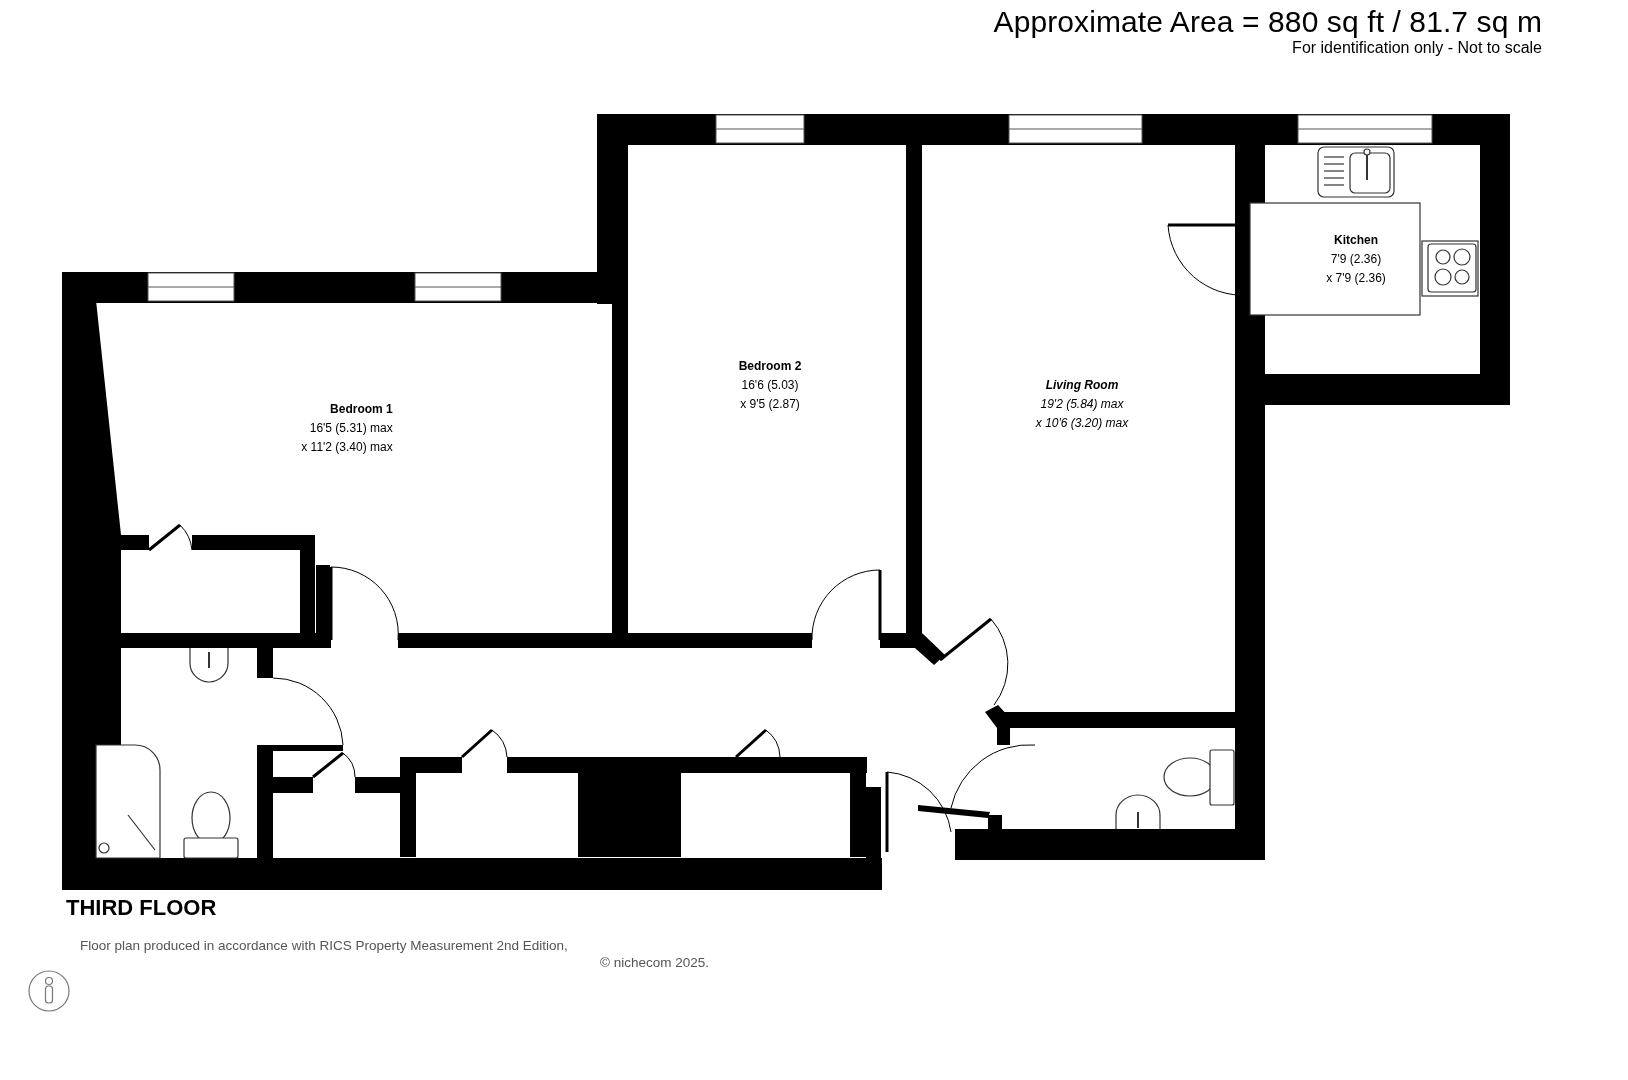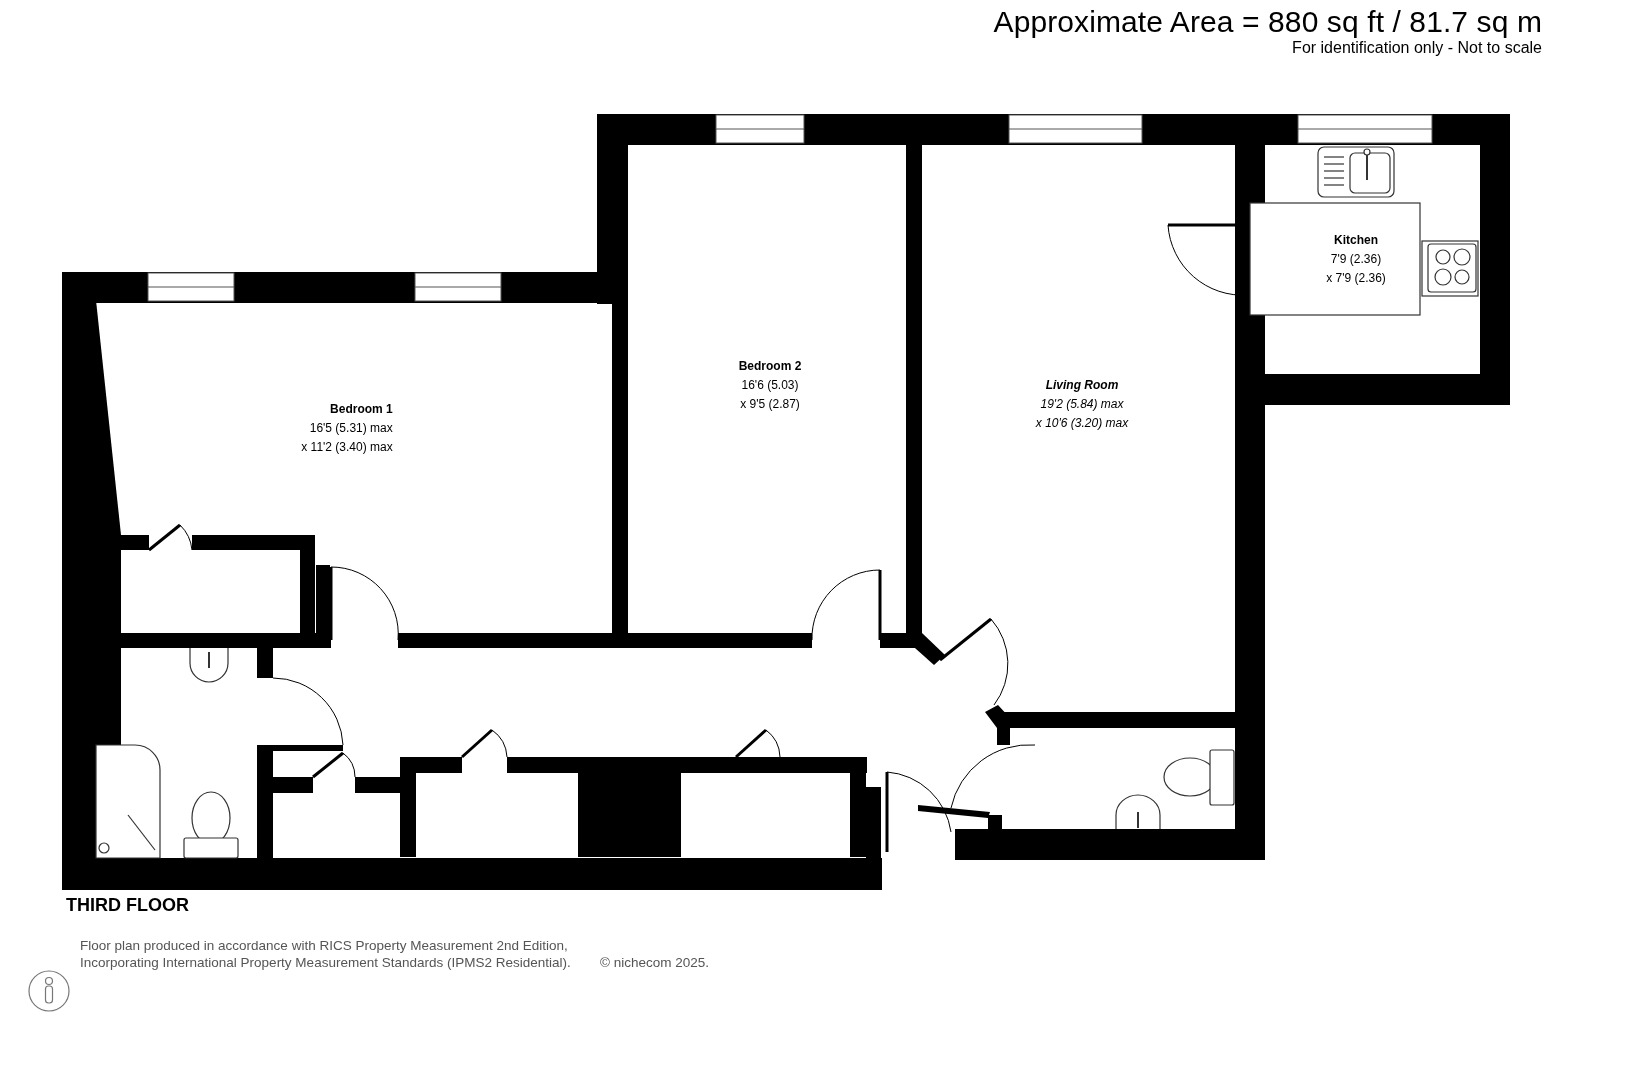--- a/index.html
+++ b/index.html
@@ -12,7 +12,7 @@
   .room-label { position: absolute; text-align: center; font-size: 12px; line-height: 19px; white-space: nowrap; transform: translateX(-50%); }
   .room-label .name { font-weight: bold; display: block; }
   .room-label .dim { display: block; }
-  .floor-label { left: 66px; top: 895px; font-size: 18px; font-weight: bold; }
+  .floor-label { left: 66px; top: 895px; font-size: 22px; font-weight: bold; }
   .footer { left: 80px; top: 937px; font-size: 13.5px; color: #555; line-height: 17px; white-space: nowrap; }
   .footer .copy { position: absolute; left: 520px; top: 17px; }
   .footer .ref { margin-left: 16px; }

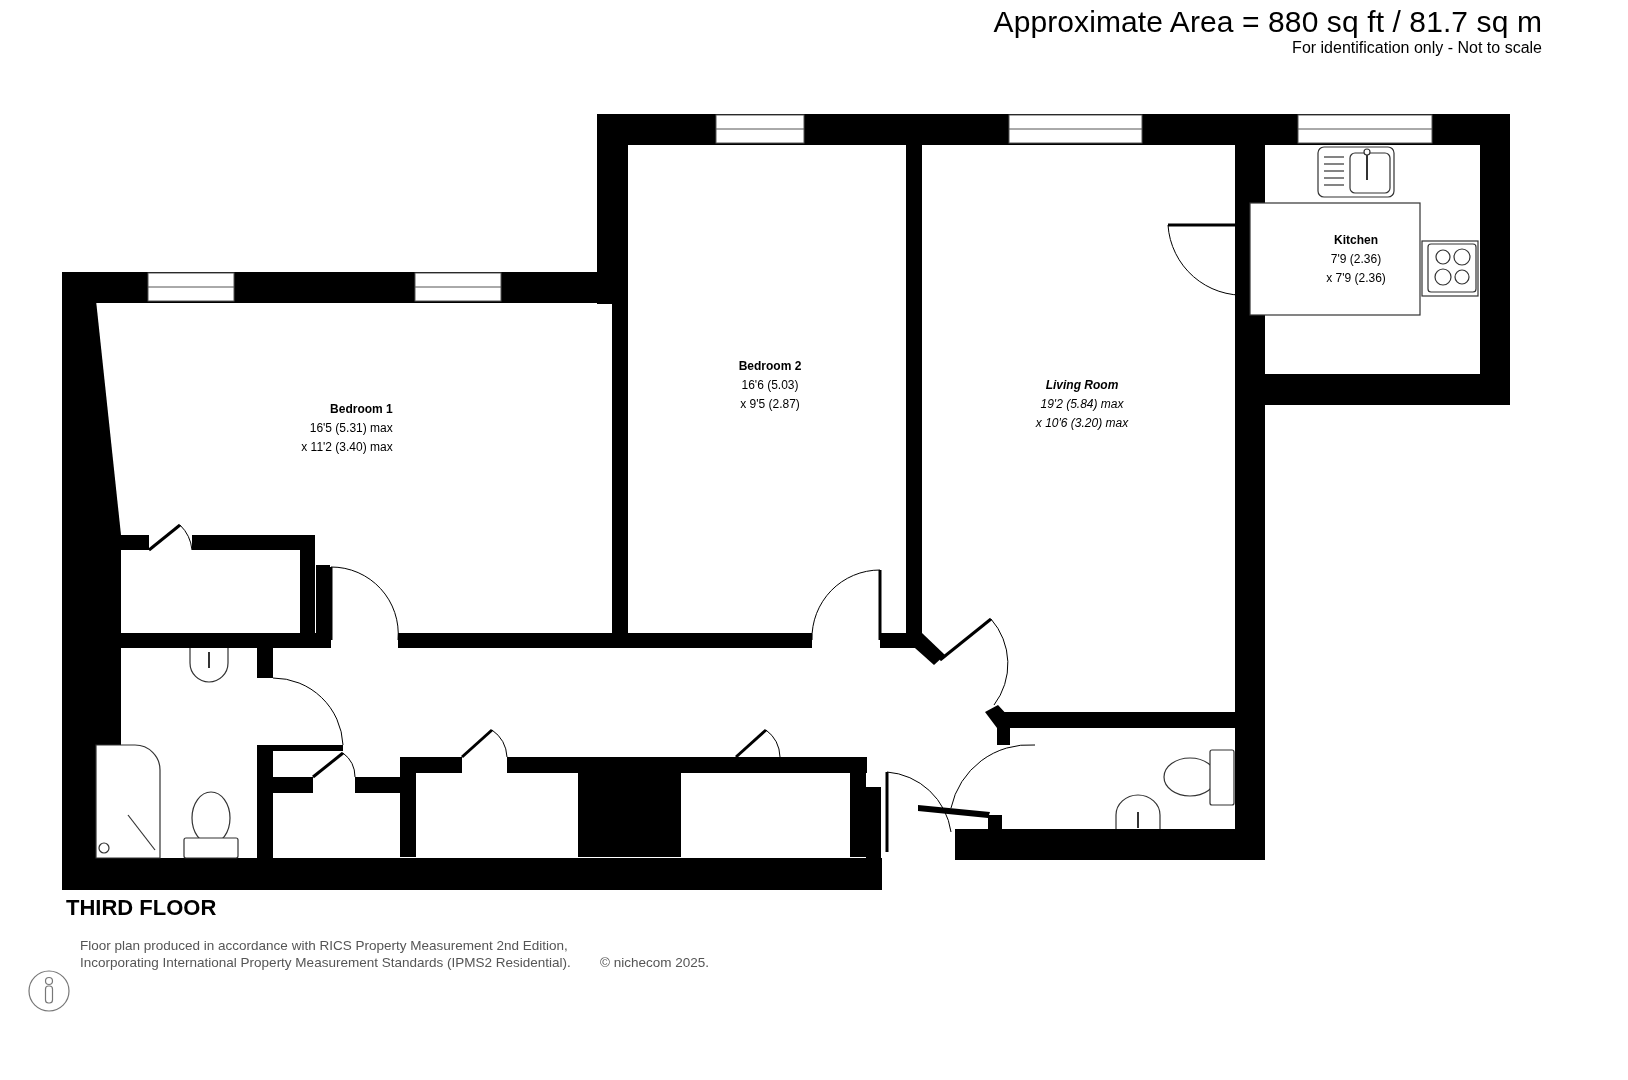--- a/index.html
+++ b/index.html
@@ -210,7 +210,6 @@
 </svg>
 <div class="abs footer">
   <div>Floor plan produced in accordance with RICS Property Measurement 2nd Edition,</div>
-  <div>Incorporating International Property Measurement Standards (IPMS2 Residential).</div>
   <span class="copy">© nichecom 2025.</span>
 </div>
 

